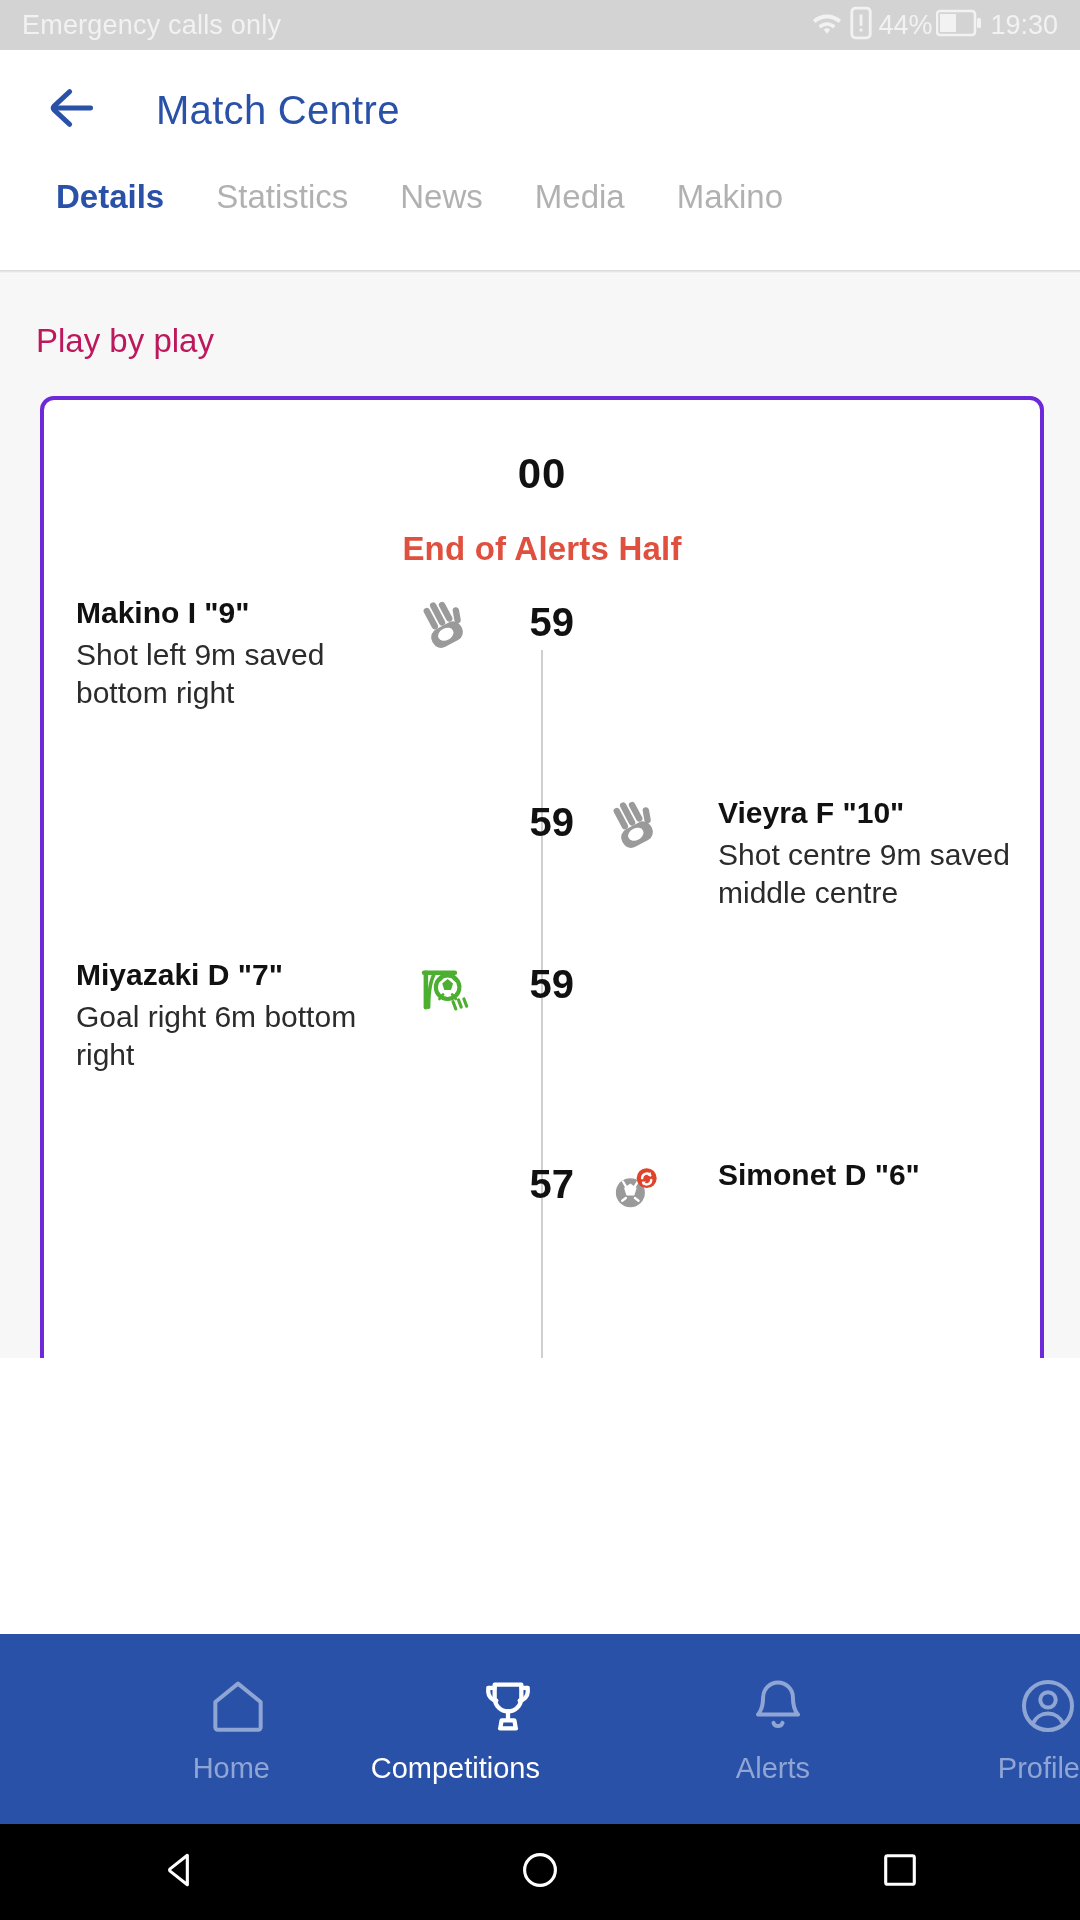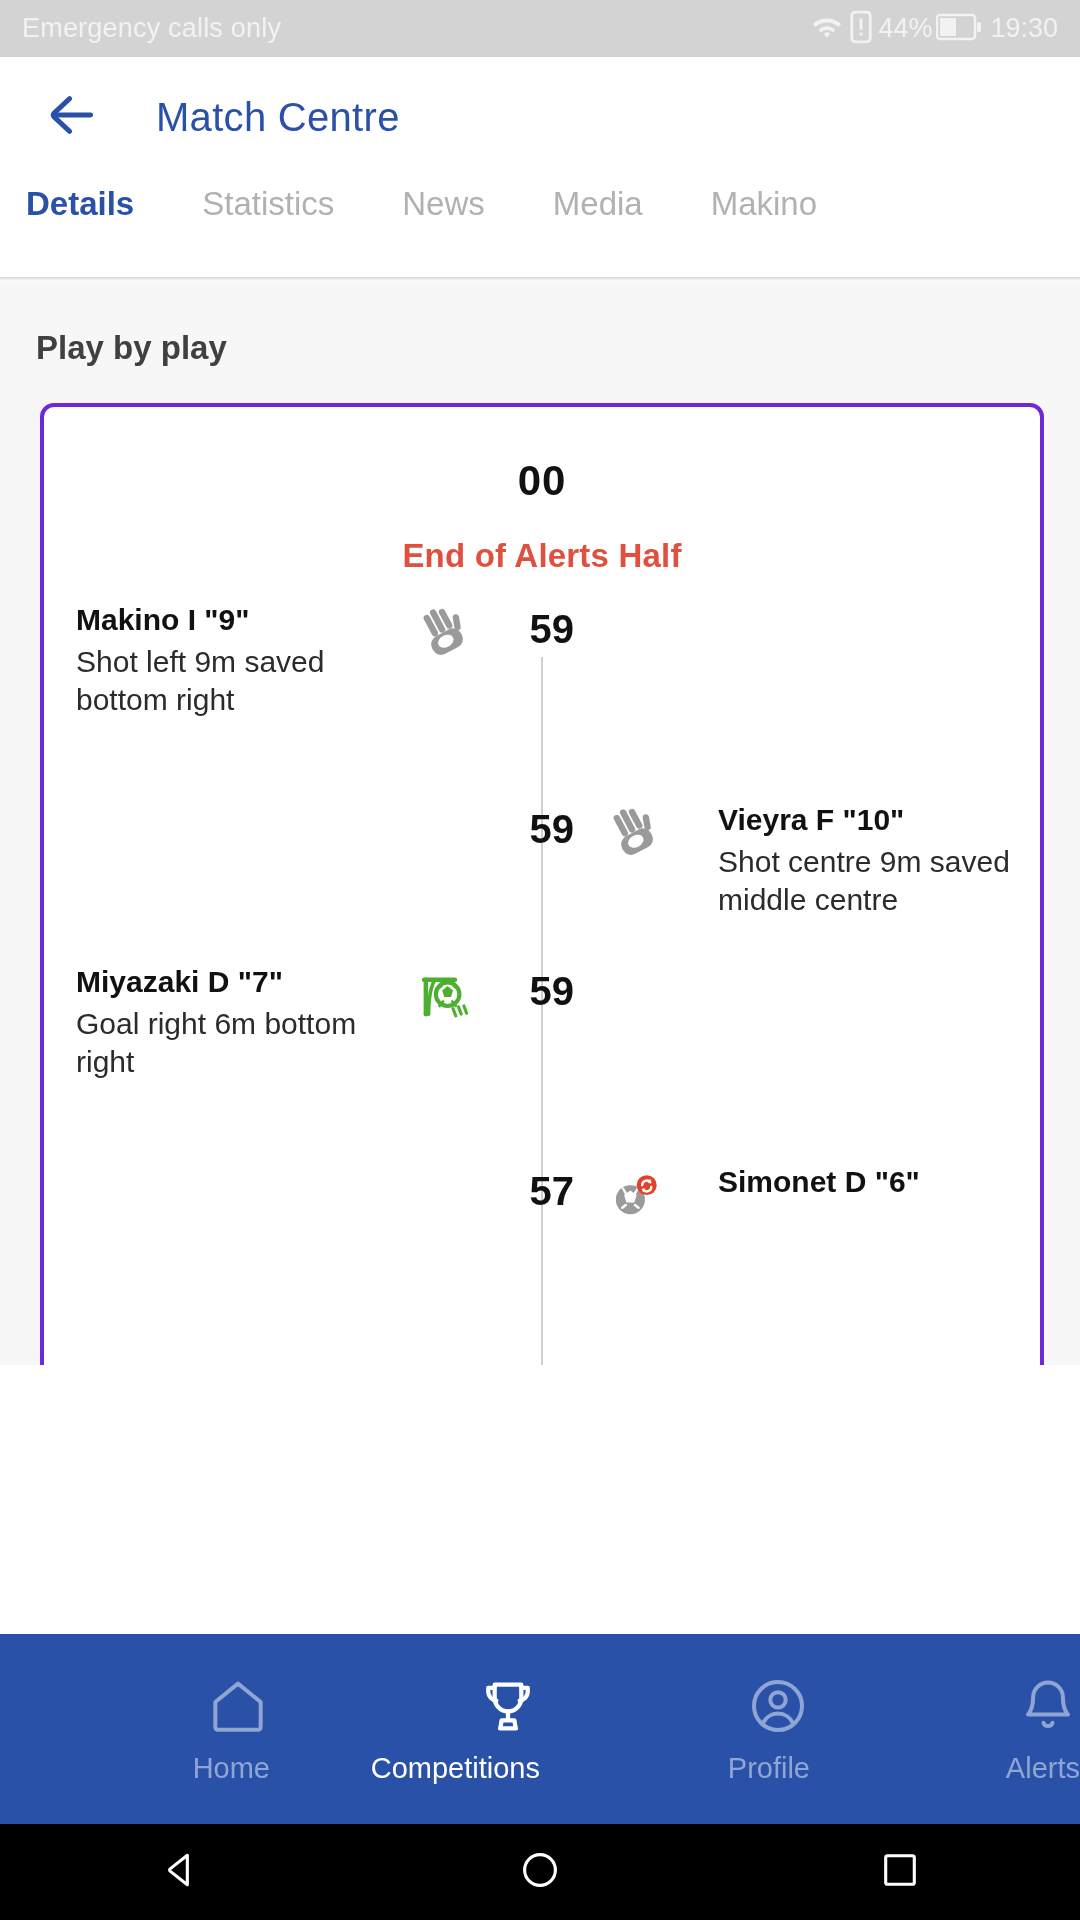--- a/index.html
+++ b/index.html
@@ -13,7 +13,7 @@
 
   
   .statusbar {
-    height:57px; background:#d3d3d3; display:flex; align-items:center;
+    height:50px; background:#d3d3d3; display:flex; align-items:center;
     padding:0 22px; color:#f2f2f2;
   }
   .statusbar .carrier { font-size:27px; letter-spacing:.2px; }

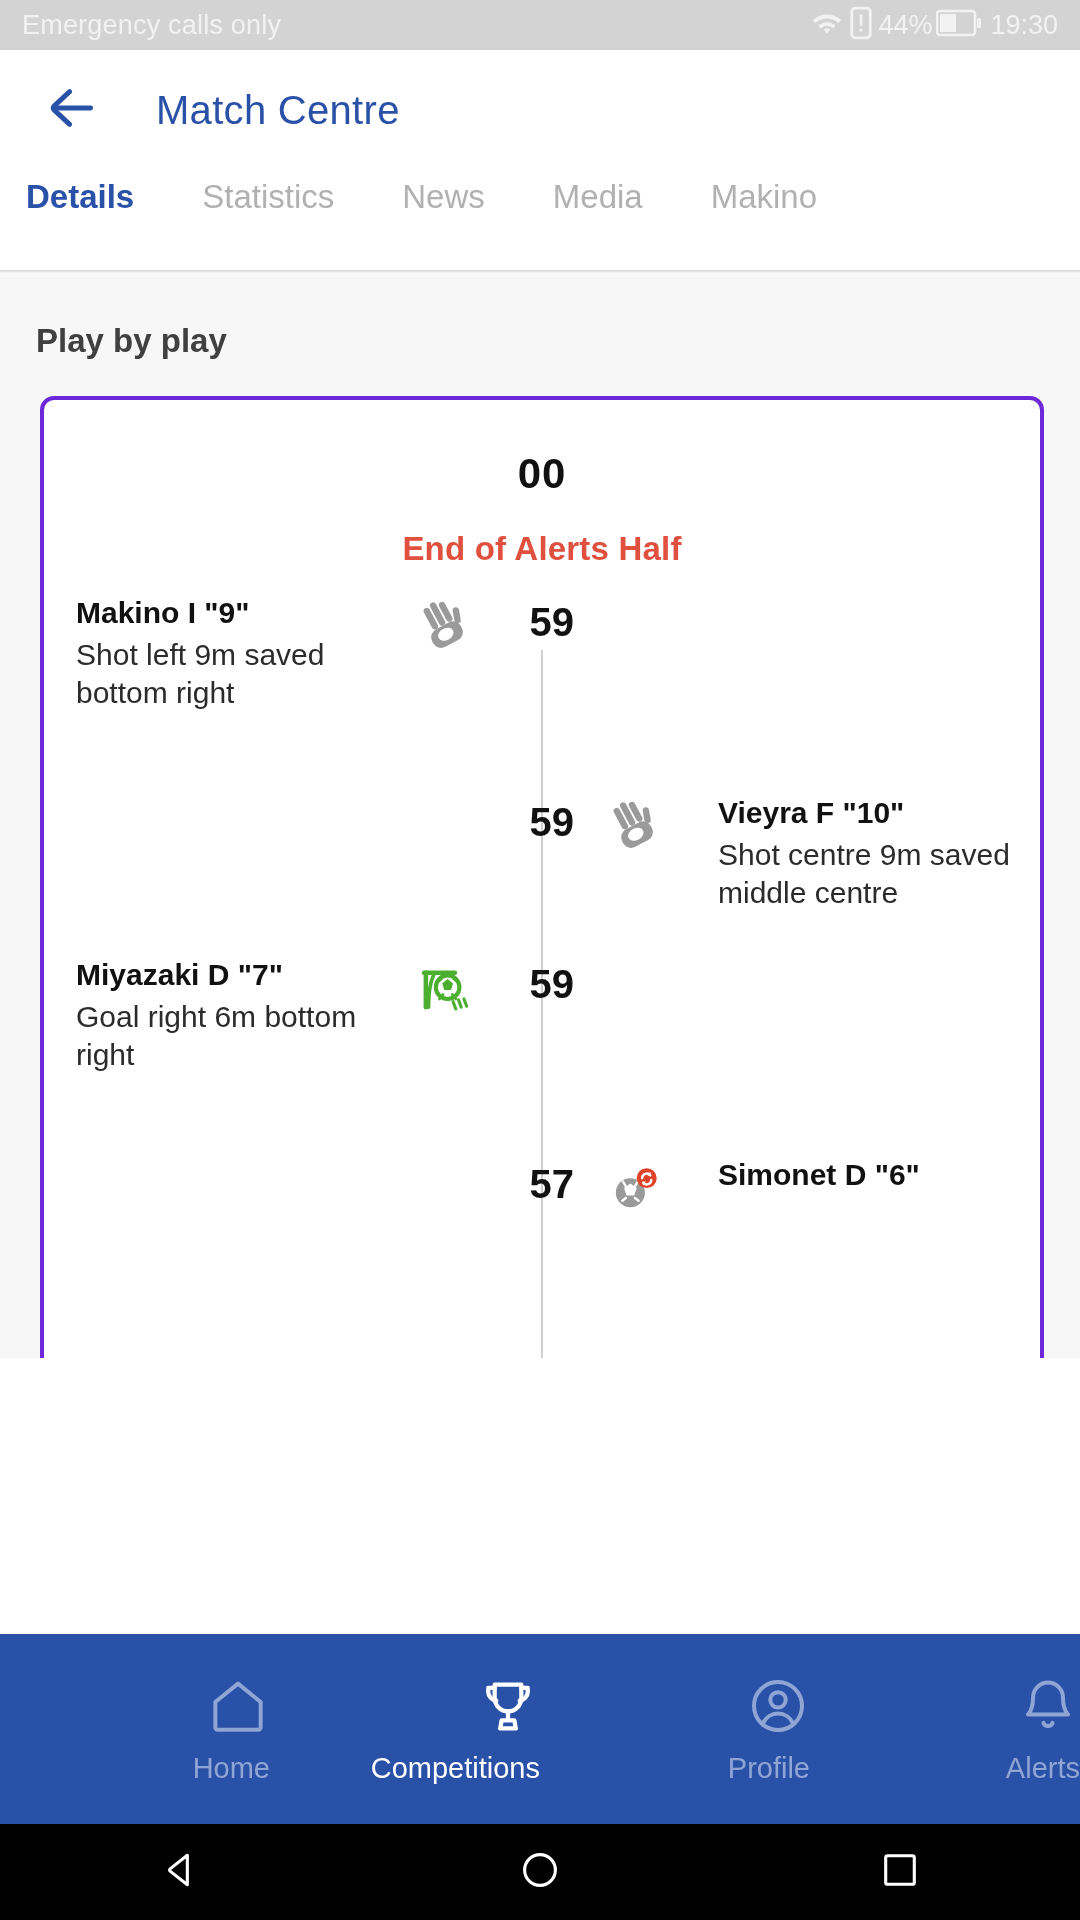--- a/index.html
+++ b/index.html
@@ -36,7 +36,7 @@
   
   .tabs {
     height:100px; background:#fff; display:flex; align-items:flex-start;
-    position:relative;gap:16px;
+    padding-left:30px; position:relative;
   }
   .tab {
     font-size:33px; color:#b1b1b1; padding:8px 26px; white-space:nowrap;

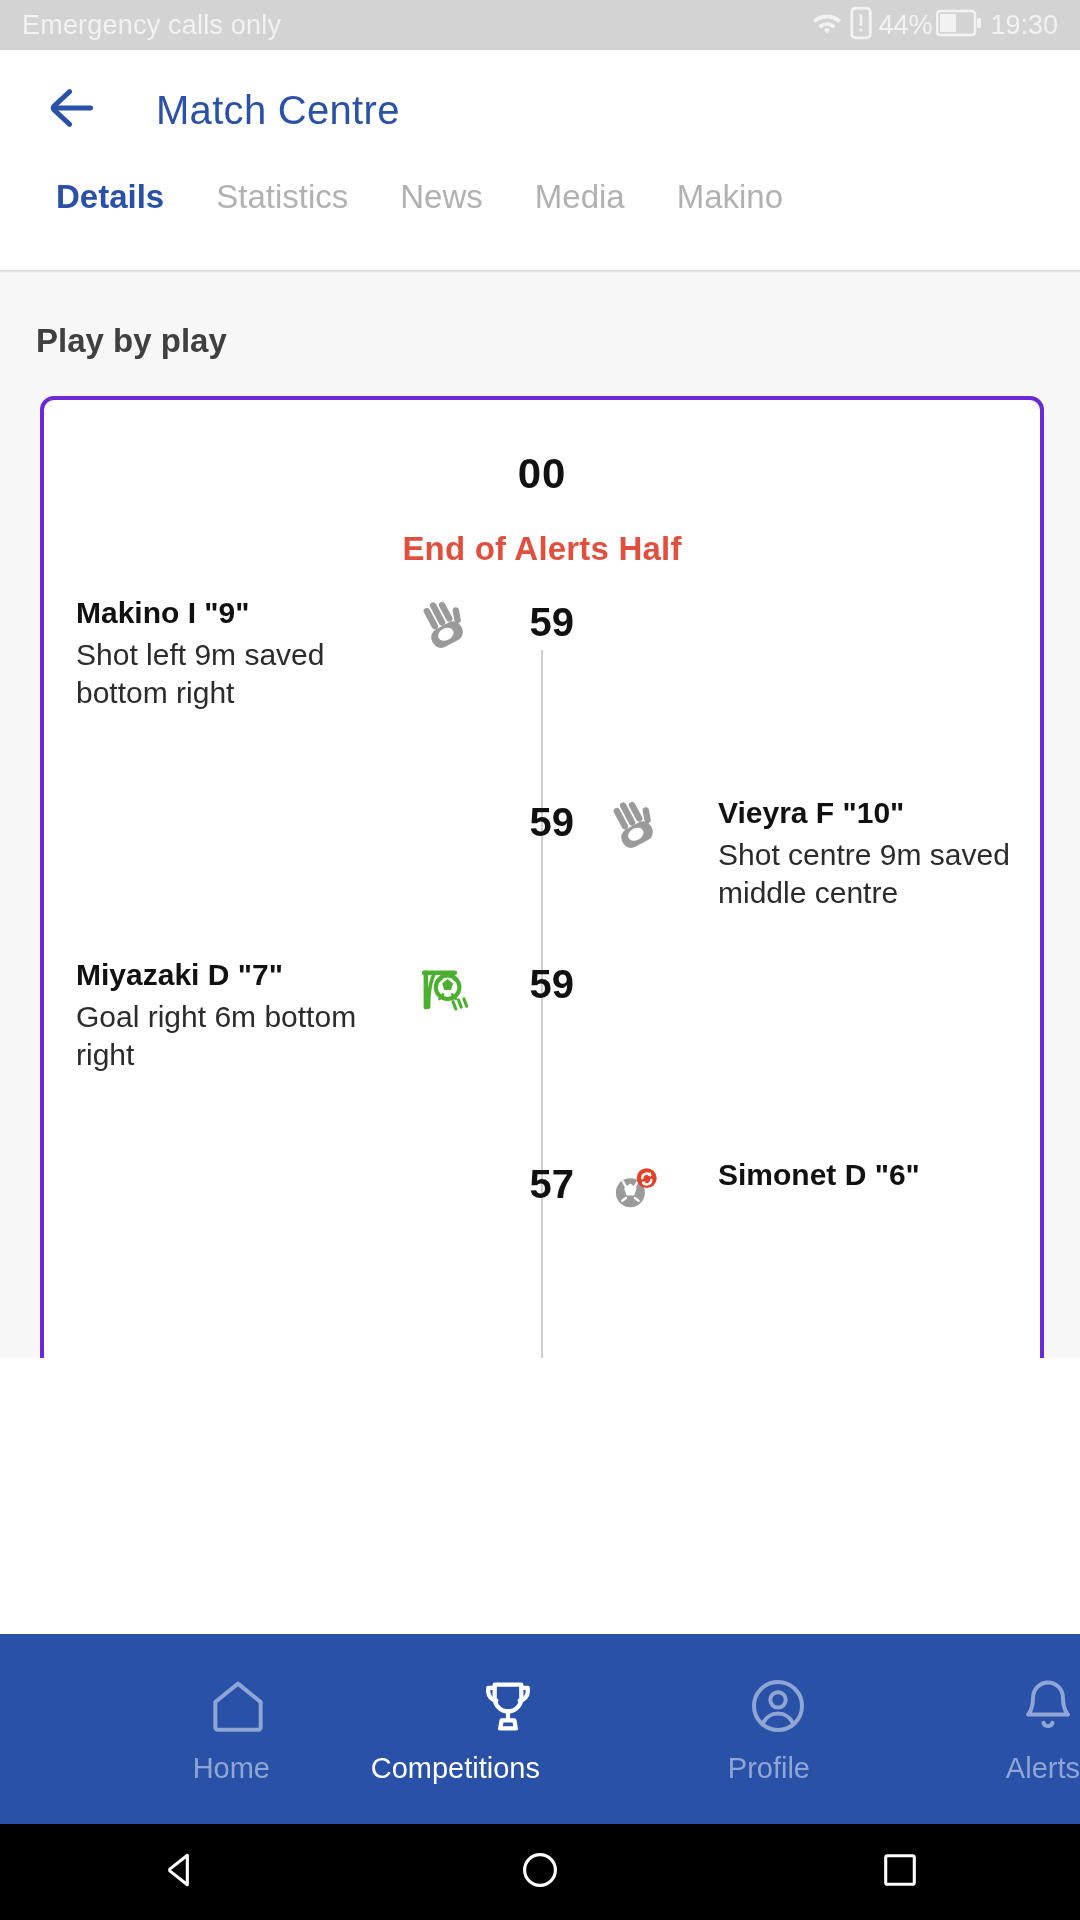--- a/index.html
+++ b/index.html
@@ -56,7 +56,7 @@
     position:relative;
   }
   .section-title {
-    font-size:33px; font-weight:bold; color:#404040;
+    font-size:33px; font-weight:normal; color:#be185d;
     padding:48px 16px 0 36px;
   }
   .card {

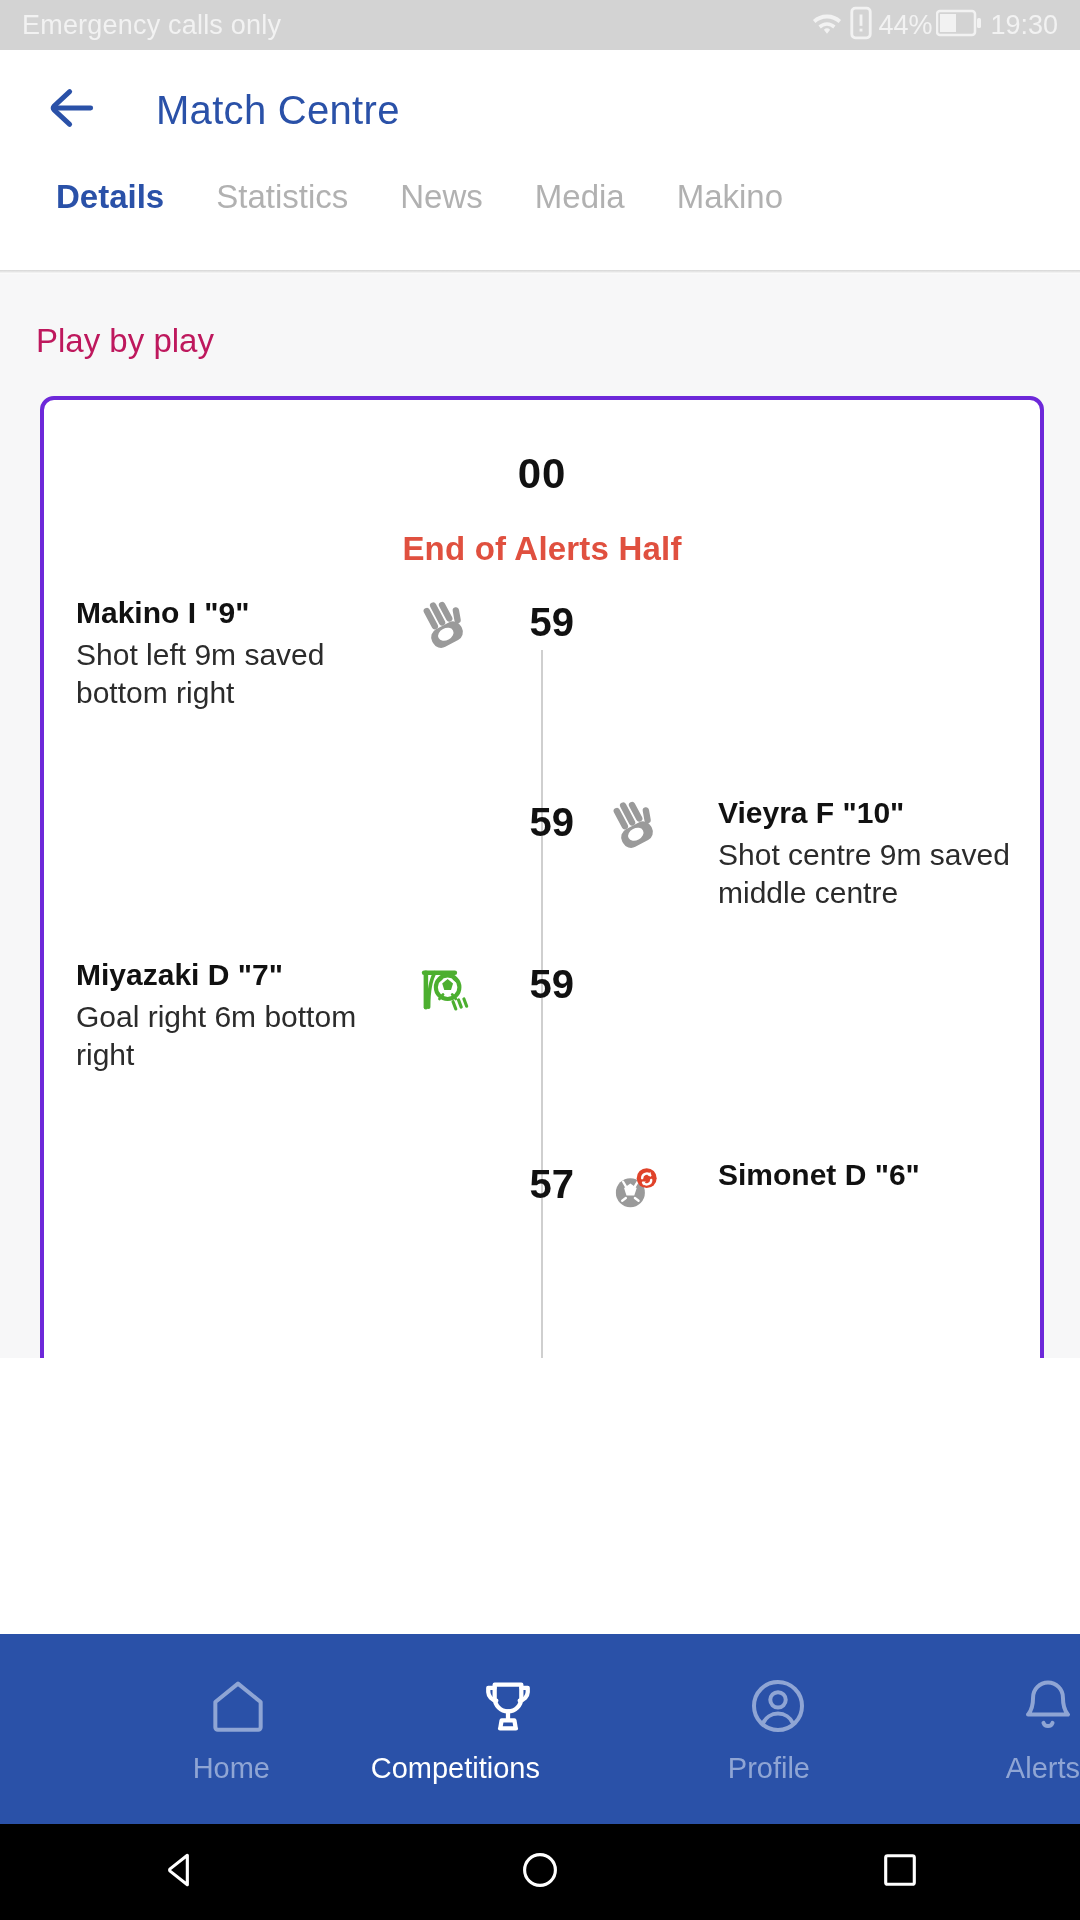--- a/index.html
+++ b/index.html
@@ -354,6 +354,16 @@
 
   <div class="navitem">
     <span>
+      <svg width="64" height="64" viewBox="0 0 24 24" fill="none" stroke="#8fa5d4" stroke-width="1.5" stroke-linecap="round" stroke-linejoin="round">
+          <path d="M12 3.2a5.6 5.6 0 0 1 5.6 5.6c0 4.4 1.3 5.6 1.9 6.4H4.5c.6-.8 1.9-2 1.9-6.4A5.6 5.6 0 0 1 12 3.2z"></path>
+          <path d="M10.3 18.3a1.8 1.8 0 0 0 3.4 0"></path>
+        </svg>
+    </span>
+    <span class="label">Alerts</span>
+  </div>
+
+  <div class="navitem">
+    <span>
       <svg width="64" height="64" viewBox="0 0 24 24" fill="none" stroke="#8fa5d4" stroke-width="1.5" stroke-linecap="round">
           <circle cx="12" cy="12" r="9"></circle>
           <circle cx="12" cy="9.7" r="2.9"></circle>
@@ -362,16 +372,6 @@
     </span>
     <span class="label">Profile</span>
   </div>
-
-  <div class="navitem">
-    <span>
-      <svg width="64" height="64" viewBox="0 0 24 24" fill="none" stroke="#8fa5d4" stroke-width="1.5" stroke-linecap="round" stroke-linejoin="round">
-          <path d="M12 3.2a5.6 5.6 0 0 1 5.6 5.6c0 4.4 1.3 5.6 1.9 6.4H4.5c.6-.8 1.9-2 1.9-6.4A5.6 5.6 0 0 1 12 3.2z"></path>
-          <path d="M10.3 18.3a1.8 1.8 0 0 0 3.4 0"></path>
-        </svg>
-    </span>
-    <span class="label">Alerts</span>
-  </div>
 </div>
 
 <div class="androidnav">

